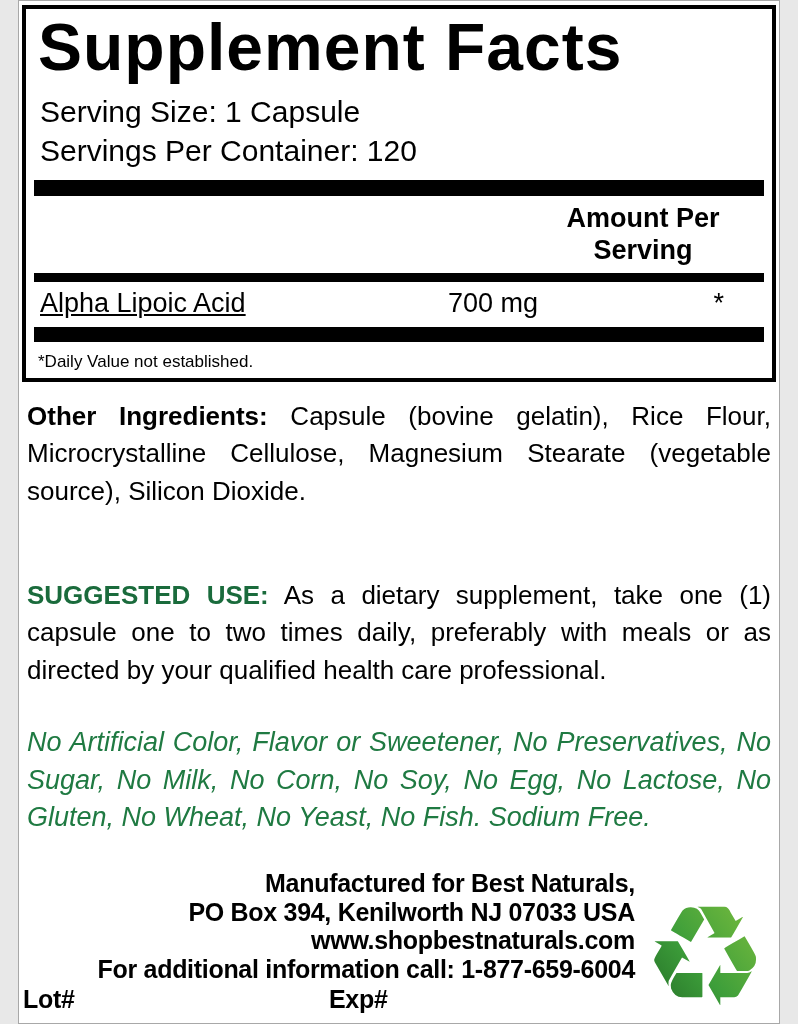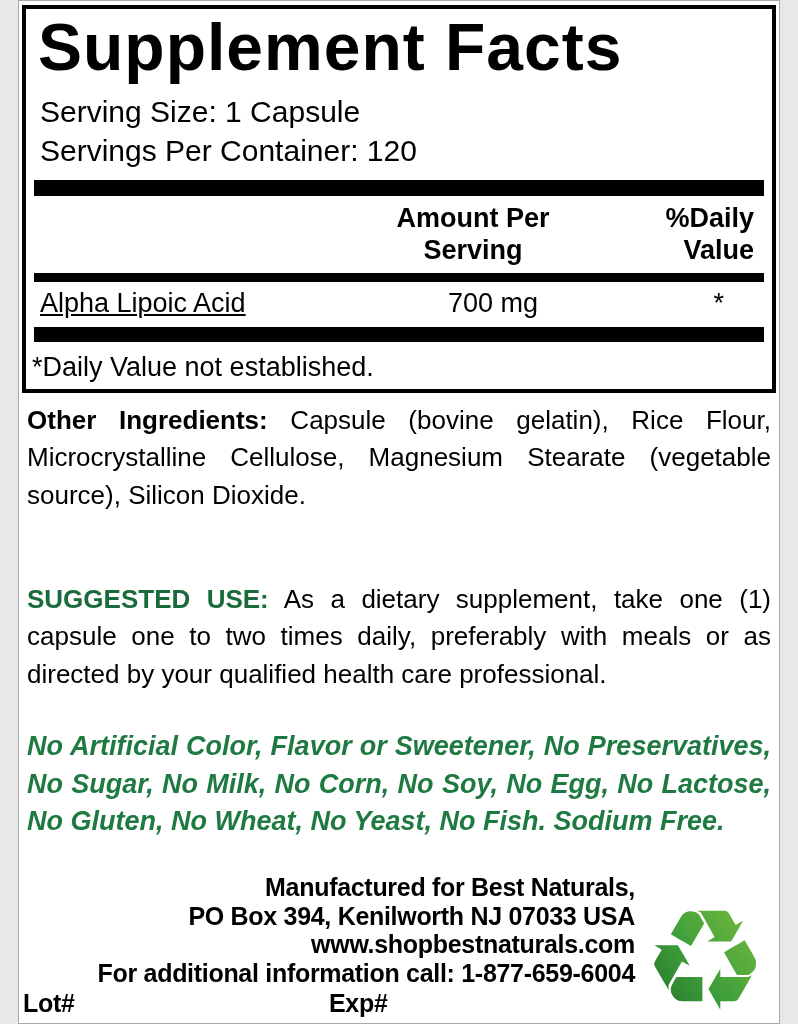--- a/index.html
+++ b/index.html
@@ -93,8 +93,6 @@
       <div class="c-name"></div>
       <div class="c-amt">Amount Per
 Serving</div>
-      <div class="c-dv">%Daily
-Value</div>
     </div>
 
     <div class="bar mid"></div>

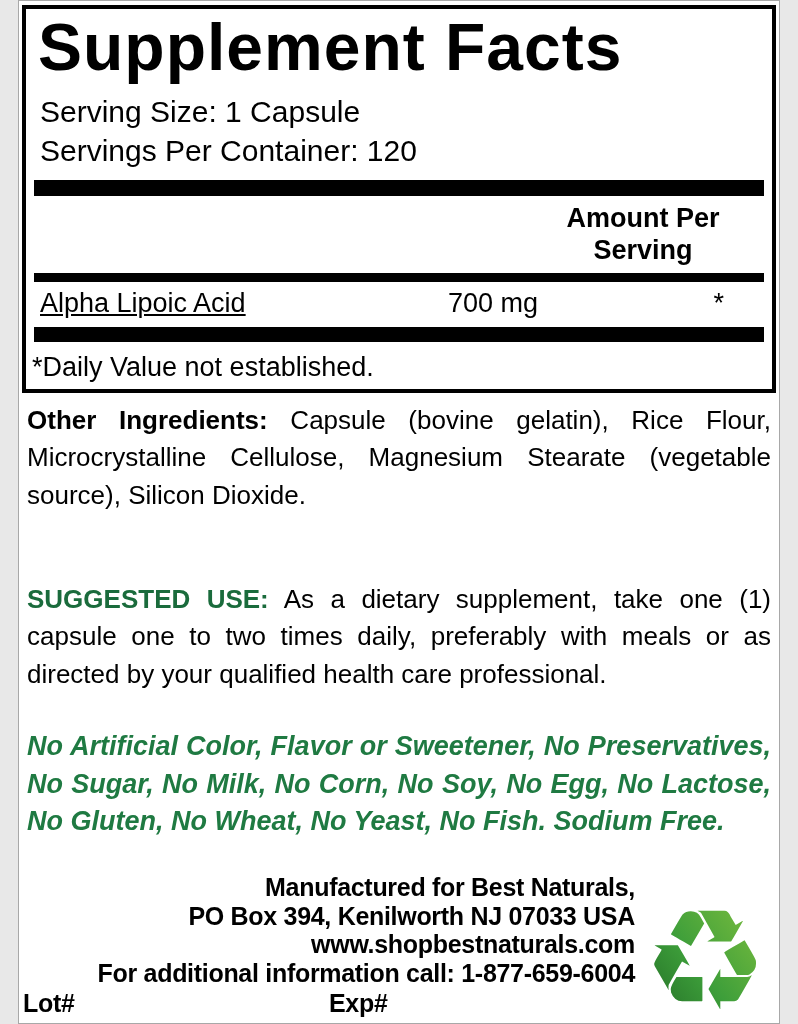--- a/index.html
+++ b/index.html
@@ -43,7 +43,7 @@
   .tbl-row .c-dv{width:150px;text-align:right;white-space:pre-line;padding-right:4px;box-sizing:border-box;}
   .hdr{font-weight:bold;line-height:1.2;margin-bottom:6px;gap:20px;}
   .data .c-dv{padding-right:34px;}
-  .footnote{font-size:27px;margin:10px 14px 0 6px;}
+  .footnote{font-size:17px;margin:10px 14px 0 12px;}
   
   .para{
     font-size:26px;

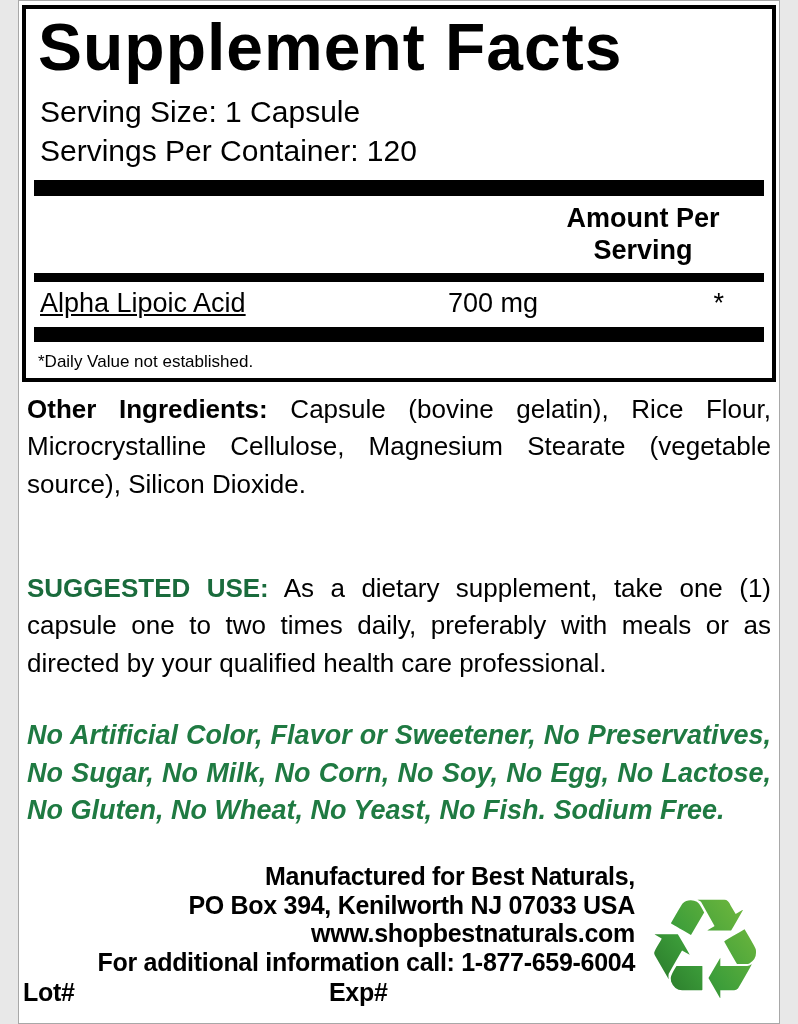--- a/index.html
+++ b/index.html
@@ -49,7 +49,7 @@
     font-size:26px;
     line-height:1.45;
     text-align:justify;
-    margin:9px 8px 0 8px;
+    margin:16px 8px 0 8px;
   }
   .para b{font-weight:bold;}
   .use-para{margin-top:66px;}

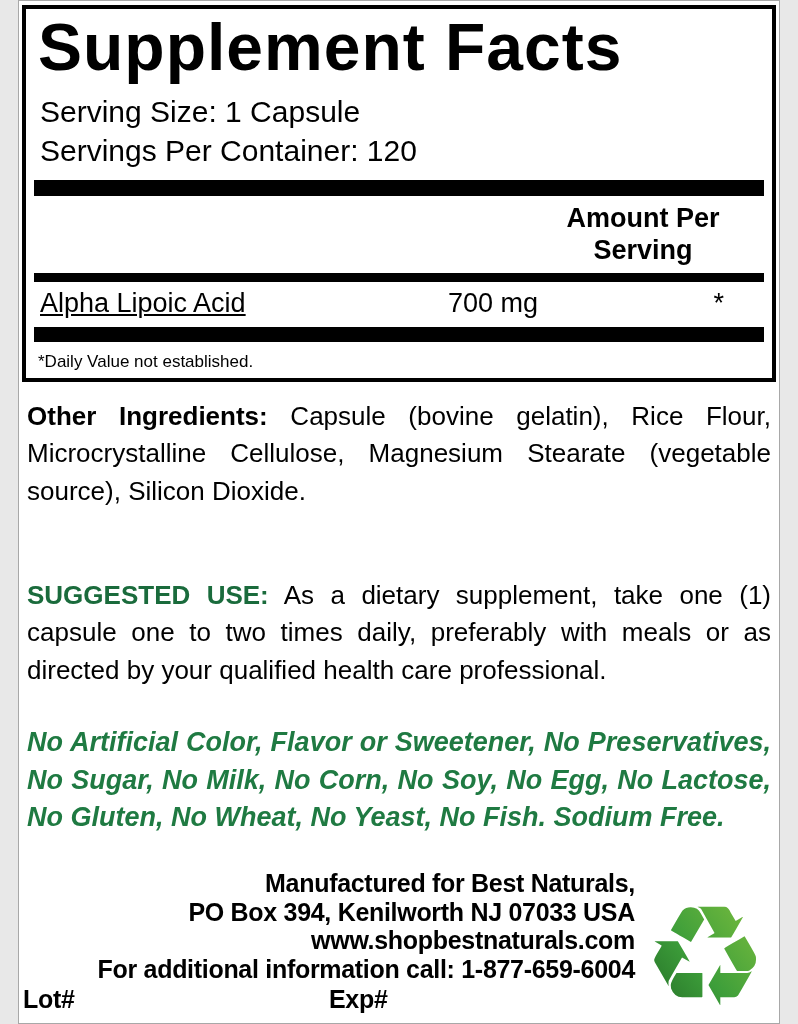--- a/index.html
+++ b/index.html
@@ -59,7 +59,7 @@
     font-size:27px;
     line-height:1.4;
     font-style:italic;
-    font-weight:bold;
+    font-weight:normal;
     color:#1f7a42;
     text-align:justify;
   }

